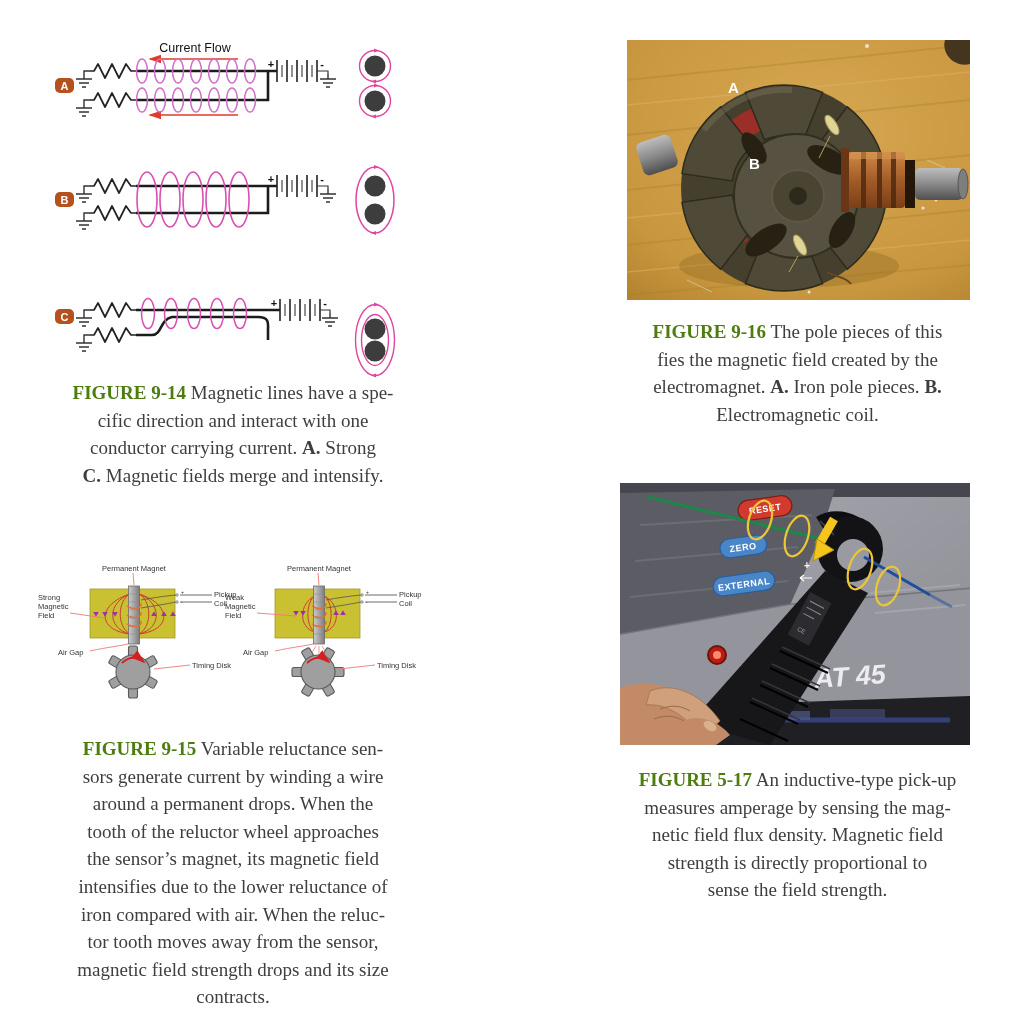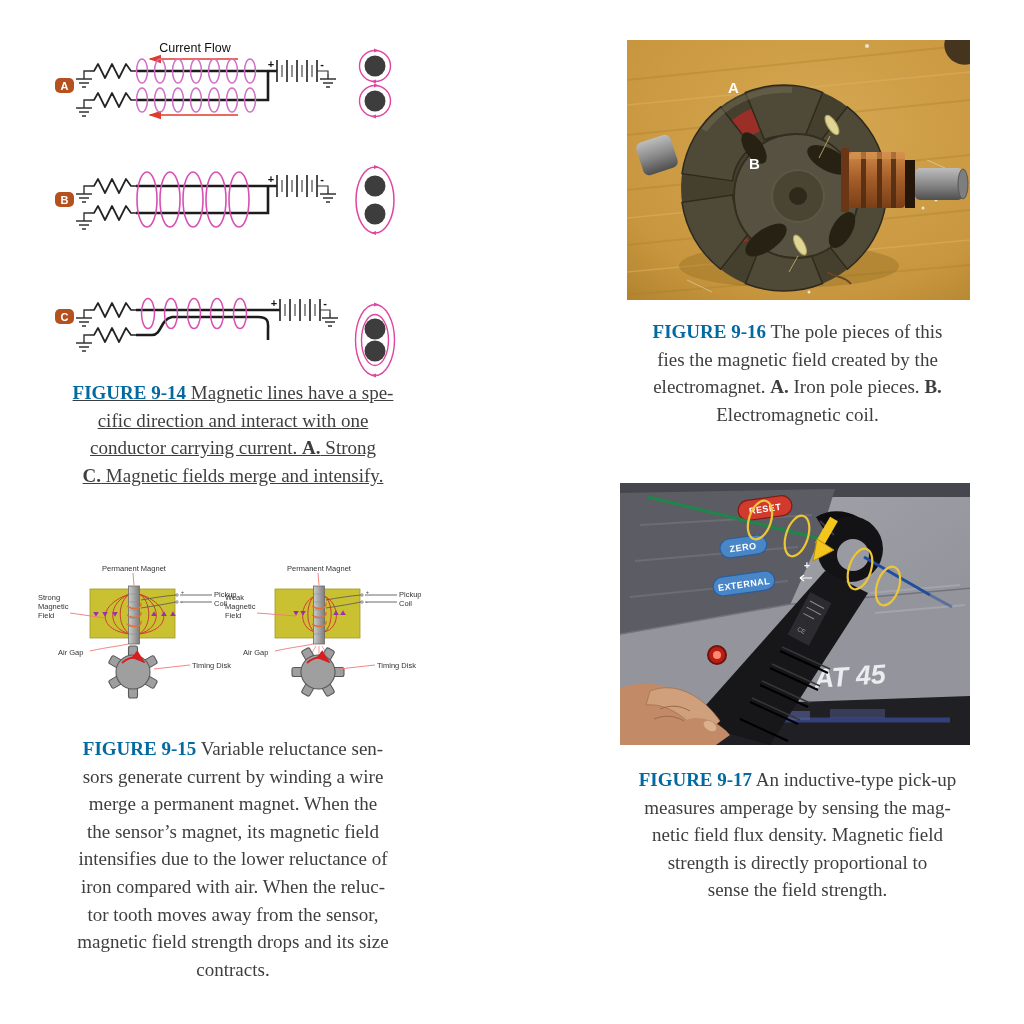--- a/index.html
+++ b/index.html
@@ -11,7 +11,7 @@
   .photo16{left:627px;top:40px;}
   .photo17{left:620px;top:483px;}
   .caption{position:absolute;text-align:center;font-size:19px;line-height:27.6px;color:#3e3e3e;}
-  .caption .fig{color:#0369a1;font-weight:bold;}
+  .caption .fig{color:#4d7c0f;font-weight:bold;}
   .caption .b{font-weight:bold;}
   .cap14{left:33px;top:379px;width:400px;text-decoration:underline;}
   .cap15{left:33px;top:722px;width:400px;margin-top:13px;}

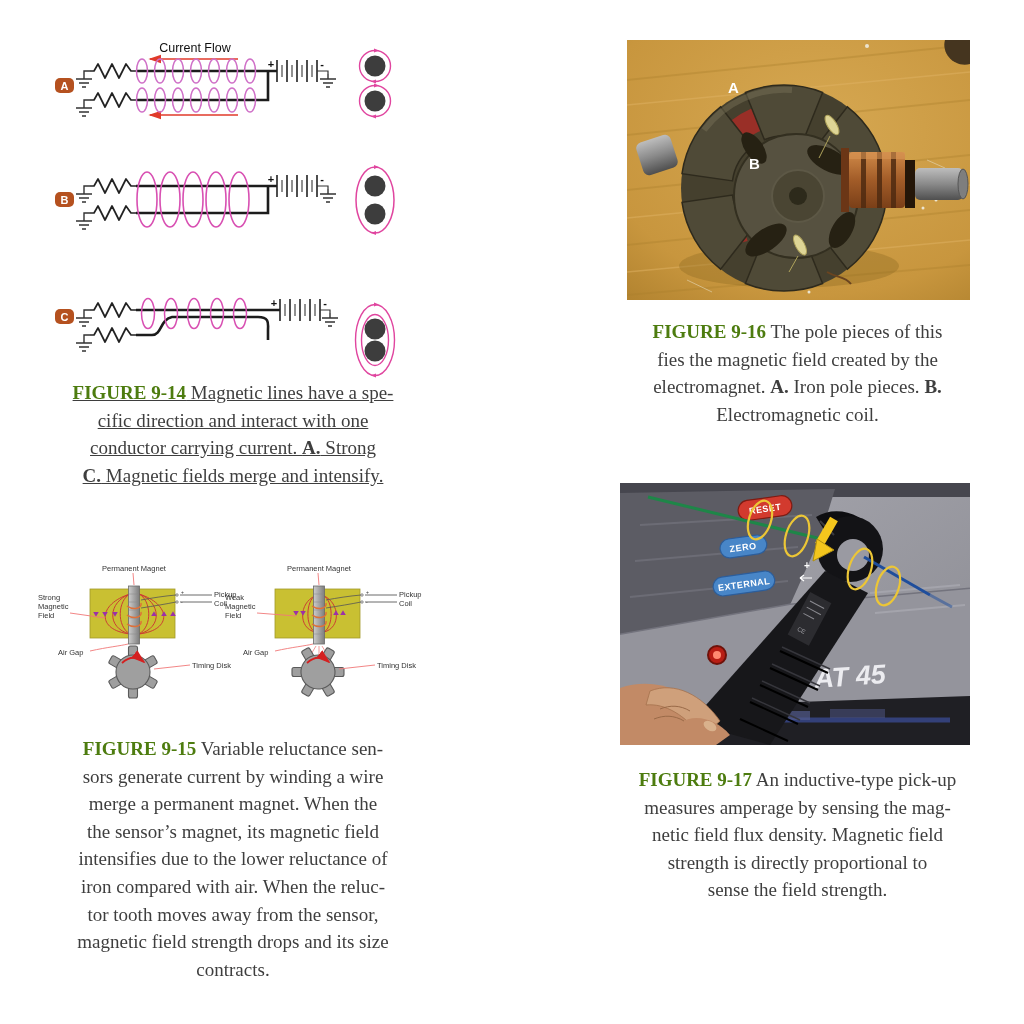--- a/index.html
+++ b/index.html
@@ -13,7 +13,7 @@
   .caption{position:absolute;text-align:center;font-size:19px;line-height:27.6px;color:#3e3e3e;}
   .caption .fig{color:#4d7c0f;font-weight:bold;}
   .caption .b{font-weight:bold;}
-  .cap14{left:33px;top:379px;width:400px;text-decoration:underline;}
+  .cap14{left:33px;top:379px;width:400px;}
   .cap15{left:33px;top:722px;width:400px;margin-top:13px;}
   .cap16{left:605px;top:318px;width:385px;}
   .cap17{left:605px;top:766px;width:385px;}

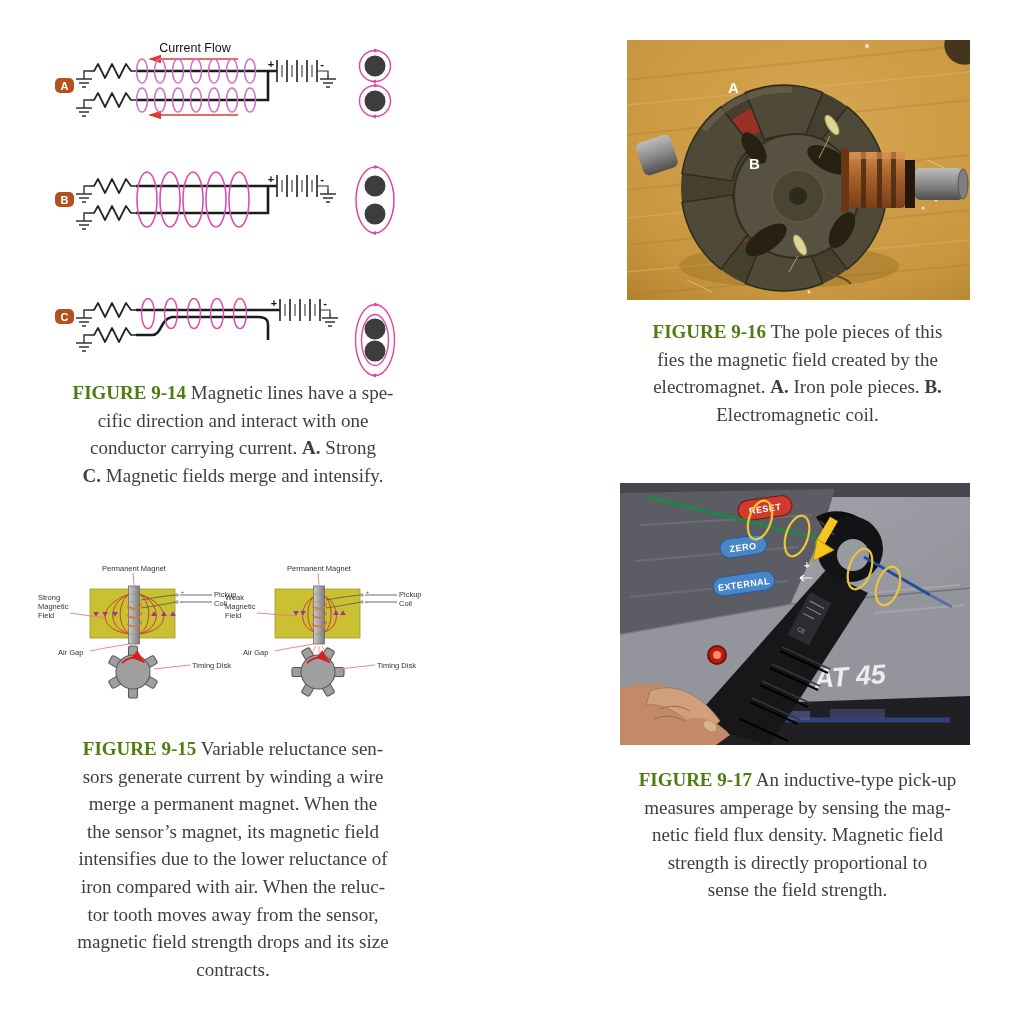--- a/index.html
+++ b/index.html
@@ -495,7 +495,7 @@
   </svg>
 
   <div class="caption cap17">
-      <div><span class="fig">FIGURE 9-17</span><span> An inductive-type pick-up</span></div>
+      <div><span class="fig">FIGURE 5-17</span><span> An inductive-type pick-up</span></div>
       <div><span>measures amperage by sensing the mag-</span></div>
       <div><span>netic field flux density. Magnetic field</span></div>
       <div><span>strength is directly proportional to</span></div>

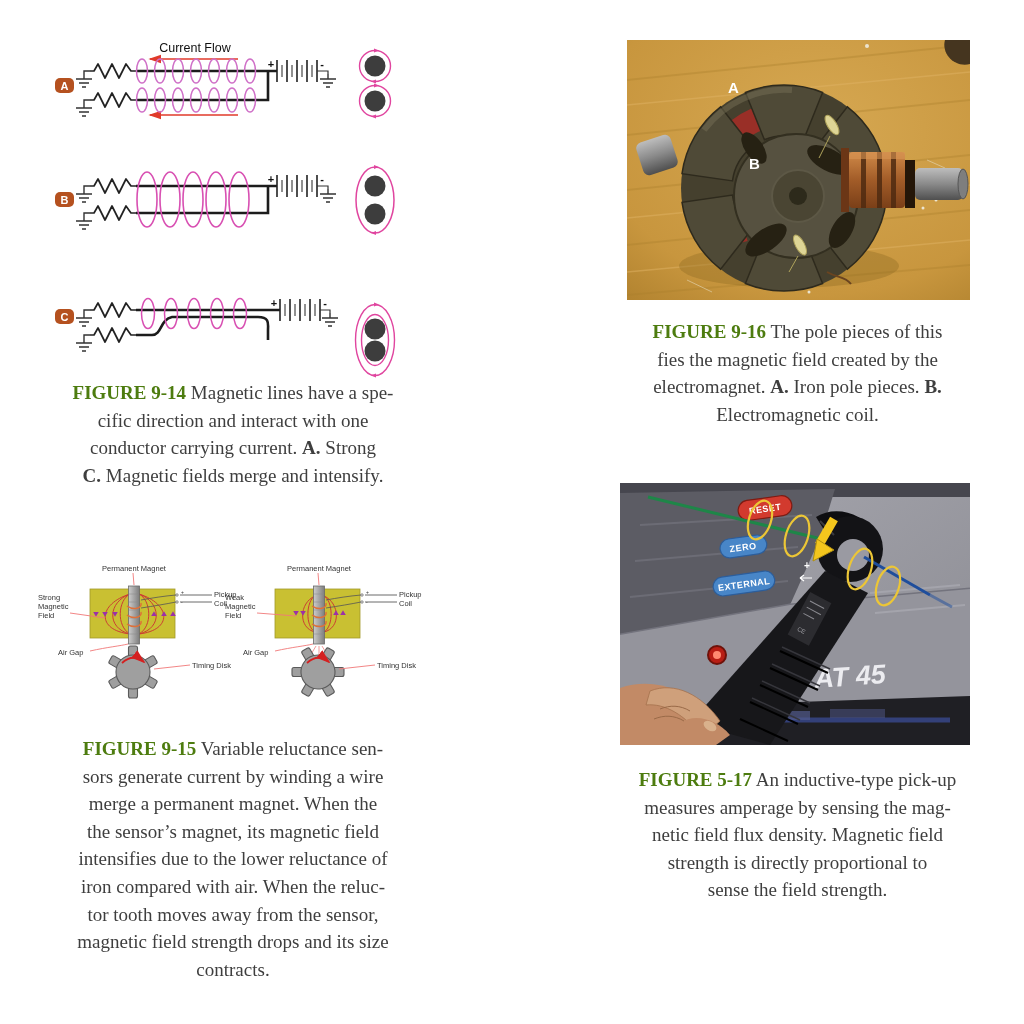--- a/index.html
+++ b/index.html
@@ -292,7 +292,7 @@
   <div class="caption cap15">
       <div><span class="fig">FIGURE 9-15</span><span> Variable reluctance sen-</span></div>
       <div><span>sors generate current by winding a wire</span></div>
-      <div><span>merge a permanent magnet. When the</span></div>
+      <div><span>around a permanent drops. When the</span></div>
       <div><span>the sensor’s magnet, its magnetic field</span></div>
       <div><span>intensifies due to the lower reluctance of</span></div>
       <div><span>iron compared with air. When the reluc-</span></div>

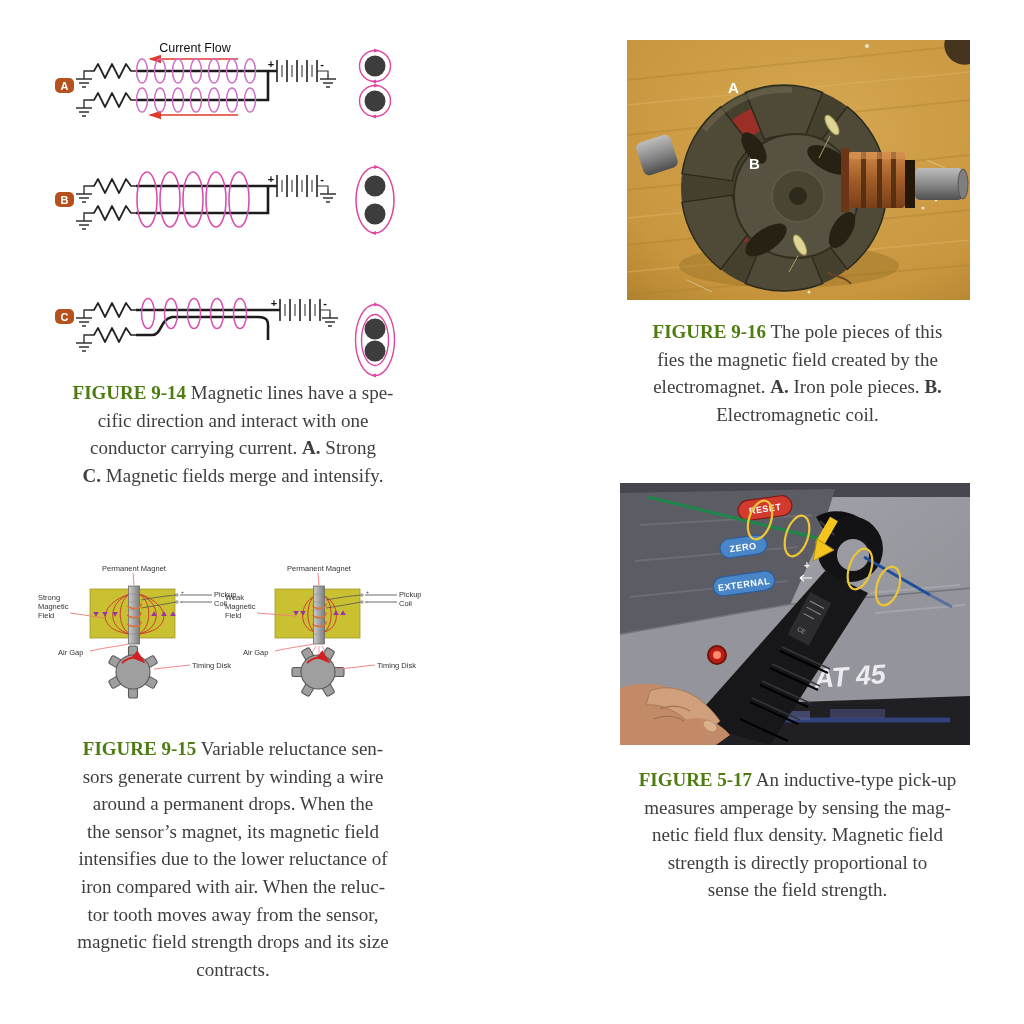--- a/index.html
+++ b/index.html
@@ -293,6 +293,7 @@
       <div><span class="fig">FIGURE 9-15</span><span> Variable reluctance sen-</span></div>
       <div><span>sors generate current by winding a wire</span></div>
       <div><span>around a permanent drops. When the</span></div>
+      <div><span>tooth of the reluctor wheel approaches</span></div>
       <div><span>the sensor’s magnet, its magnetic field</span></div>
       <div><span>intensifies due to the lower reluctance of</span></div>
       <div><span>iron compared with air. When the reluc-</span></div>

